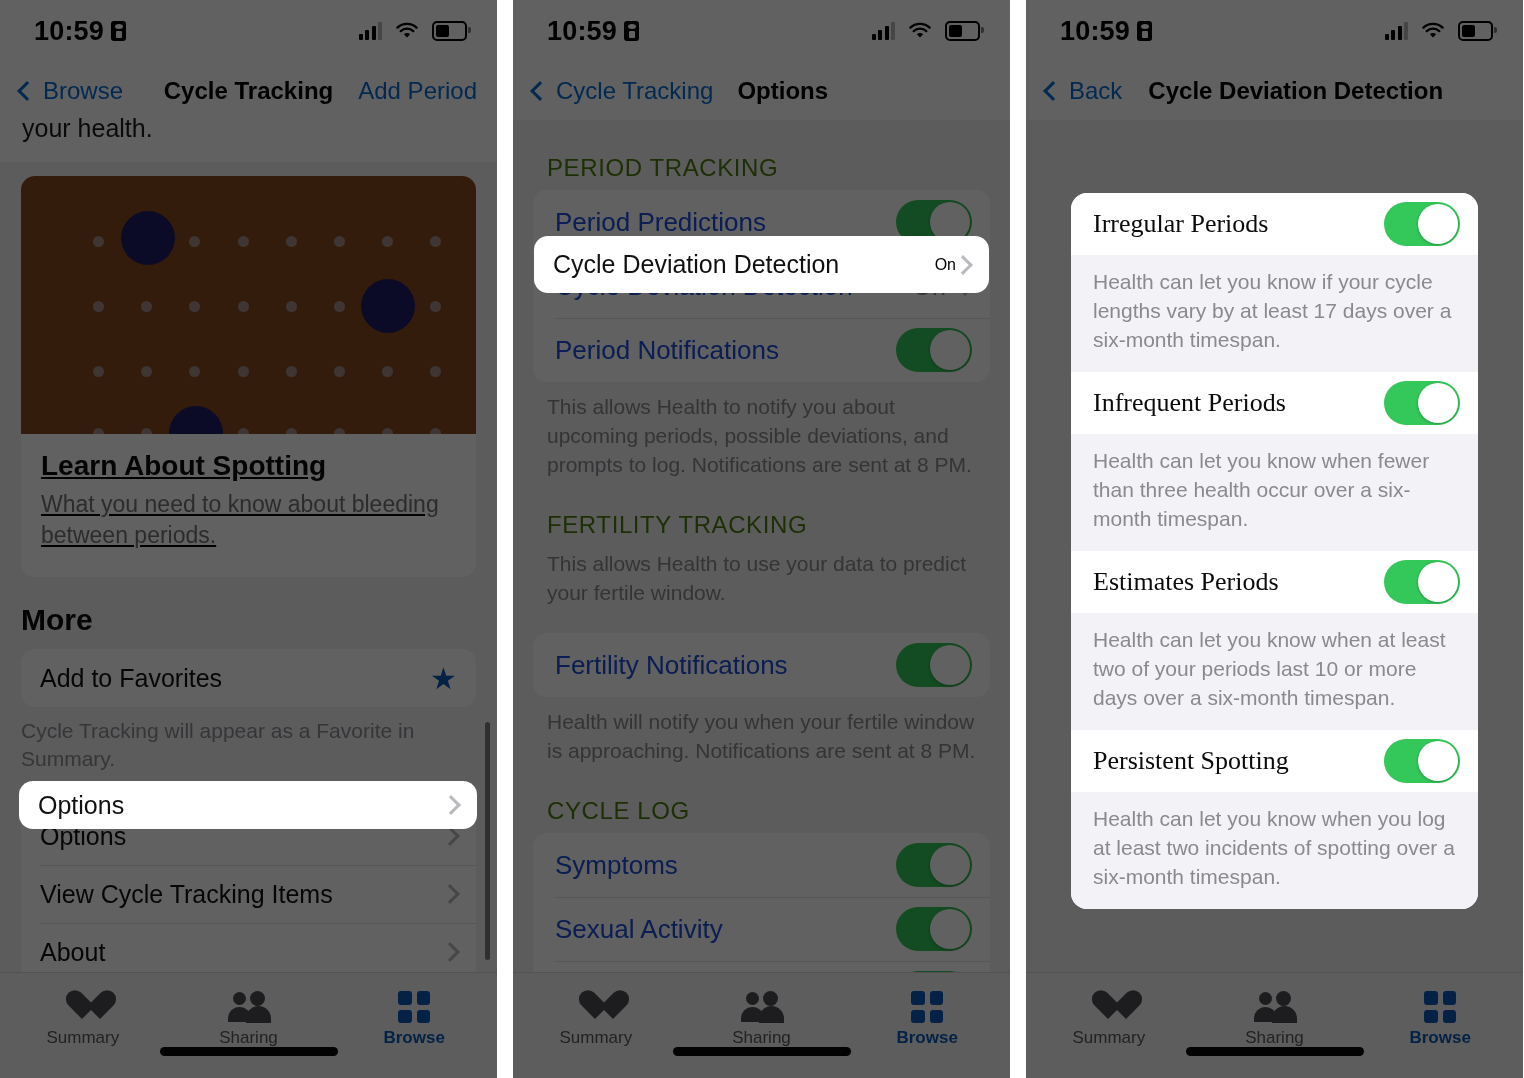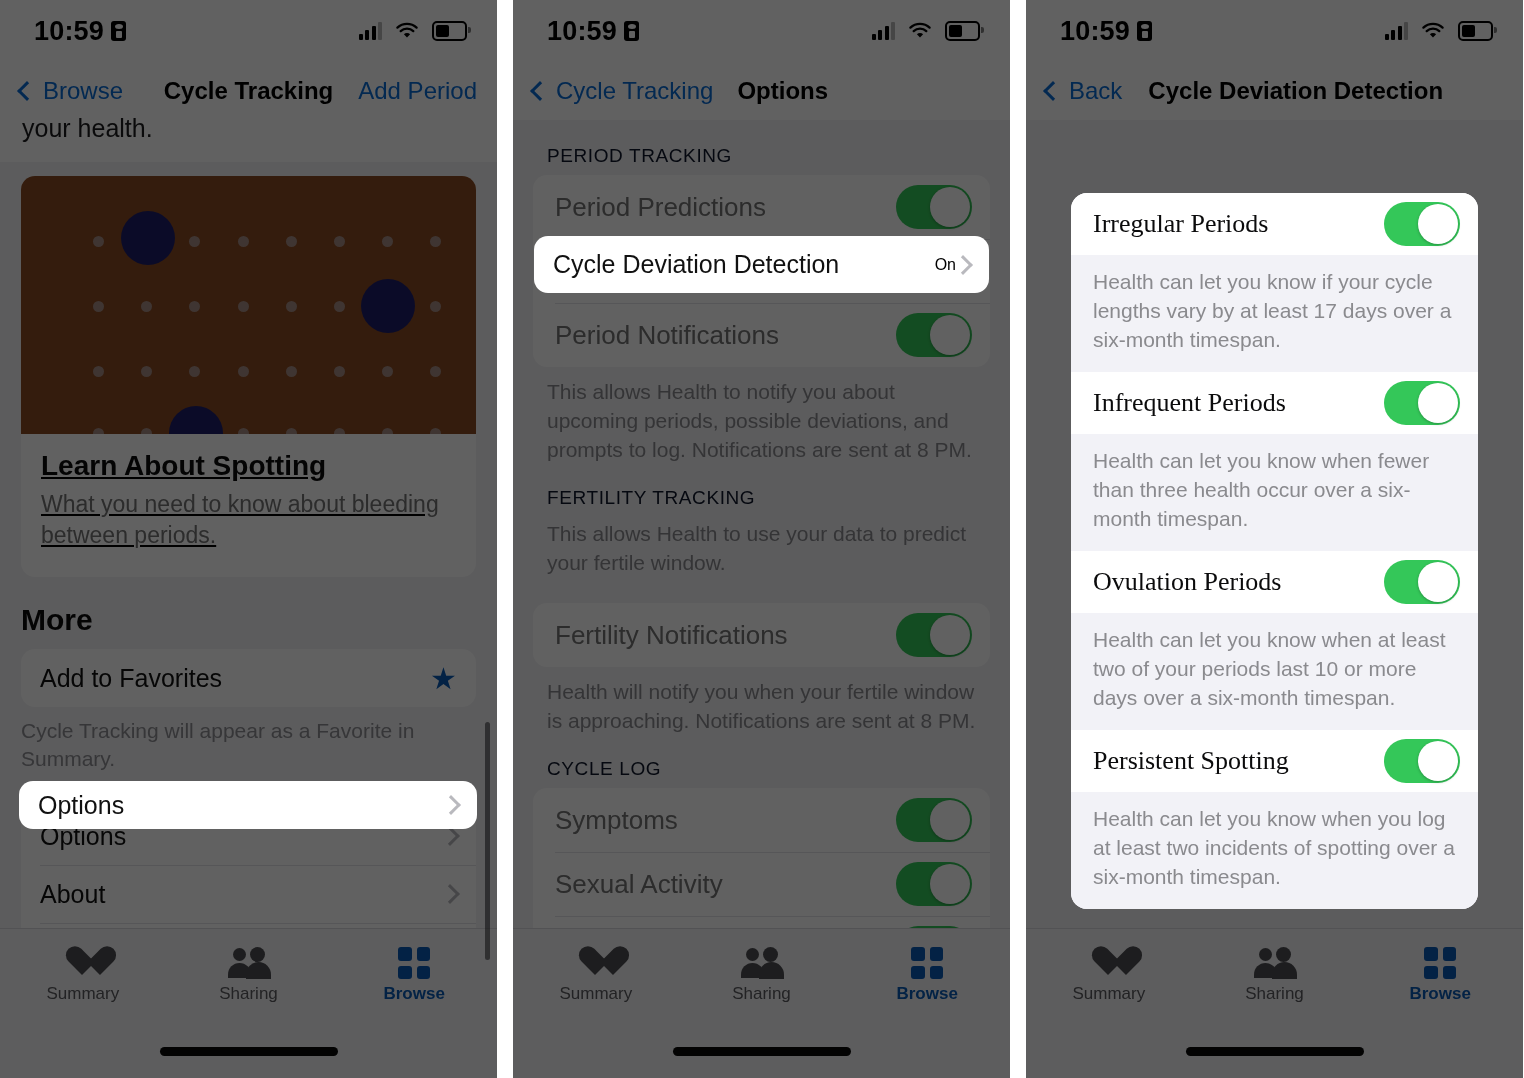--- a/index.html
+++ b/index.html
@@ -85,7 +85,7 @@
 
   
   .slist{padding-top:2px;}
-  .grp-label{font-size:19px;letter-spacing:.6px;color:#0f172a;margin:23px 0 8px 34px;text-transform:uppercase;}
+  .grp-label{font-size:24px;letter-spacing:.6px;color:#4d7c0f;margin:32px 0 8px 34px;text-transform:uppercase;}
   .sgroup{margin:0 20px;background:#fff;border-radius:14px;overflow:hidden;}
   .srow{display:flex;align-items:center;min-height:64px;padding:0 18px 0 22px;box-sizing:border-box;position:relative;}
   .srow + .srow::before{content:"";position:absolute;left:22px;right:0;top:0;height:1px;background:#e3e3e6;}

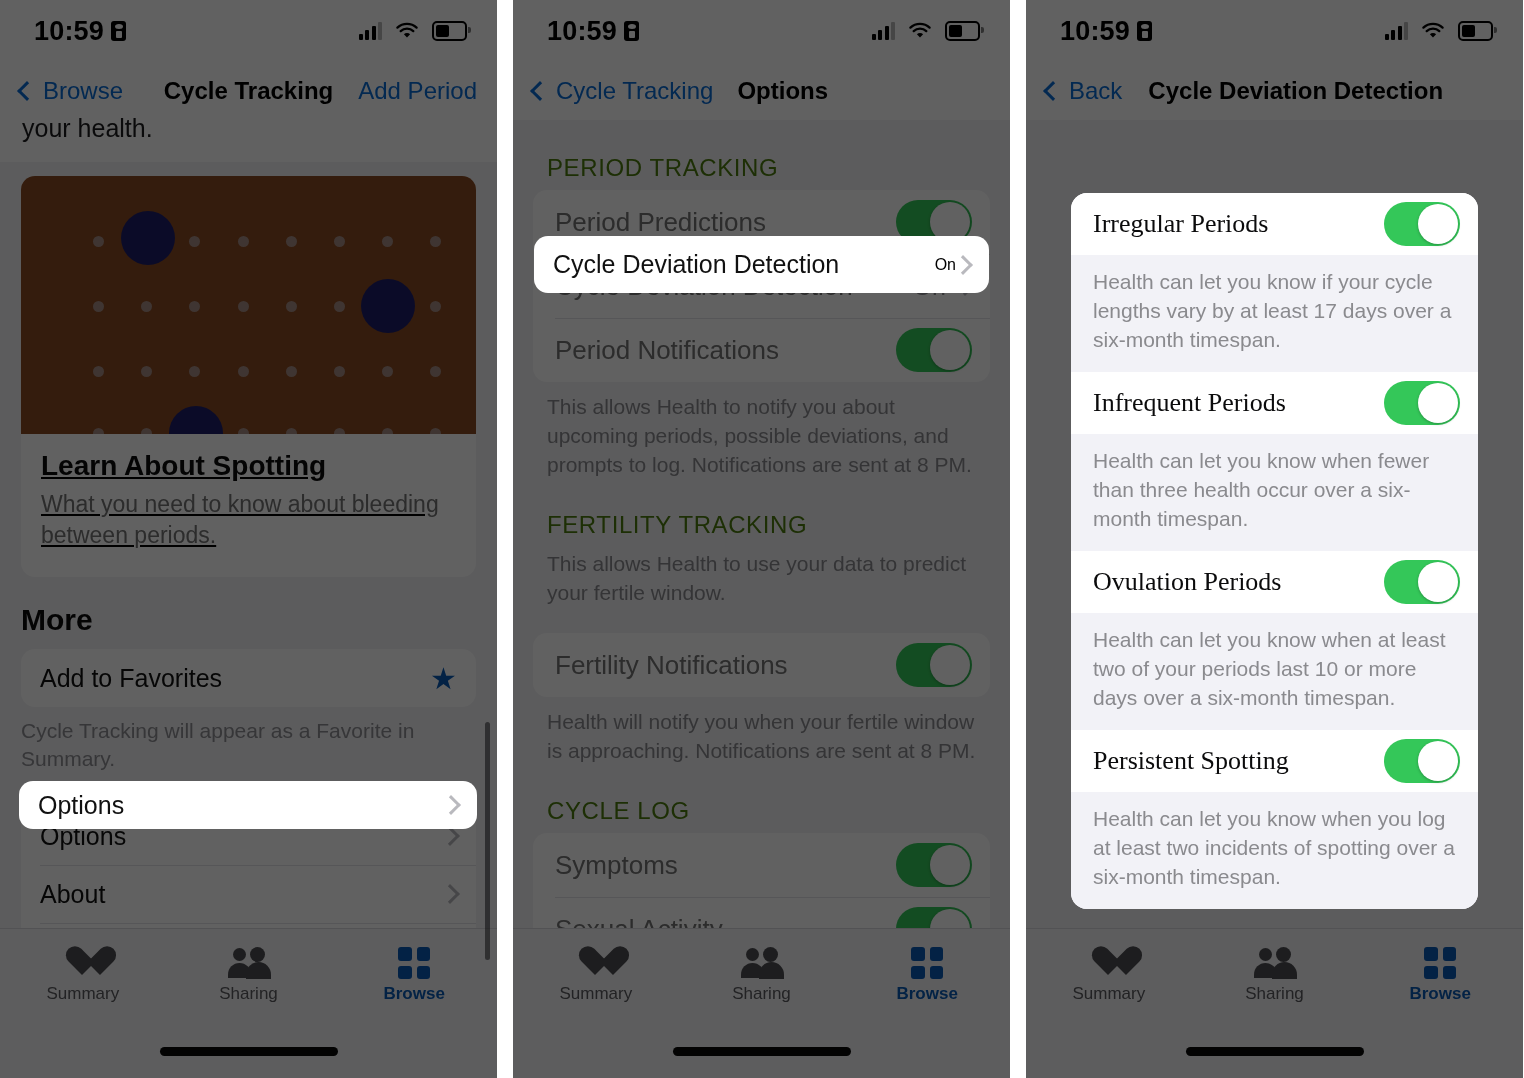--- a/index.html
+++ b/index.html
@@ -89,7 +89,7 @@
   .sgroup{margin:0 20px;background:#fff;border-radius:14px;overflow:hidden;}
   .srow{display:flex;align-items:center;min-height:64px;padding:0 18px 0 22px;box-sizing:border-box;position:relative;}
   .srow + .srow::before{content:"";position:absolute;left:22px;right:0;top:0;height:1px;background:#e3e3e6;}
-  .srow .lbl{font-size:26px;color:#737373;flex:1;}
+  .srow .lbl{font-size:26px;color:#1d4ed8;flex:1;}
   .srow .val{font-size:25px;color:#8e8e93;margin-right:12px;}
   .desc{font-size:21px;line-height:29px;color:#8a8a8e;margin:10px 34px 0 34px;}
 

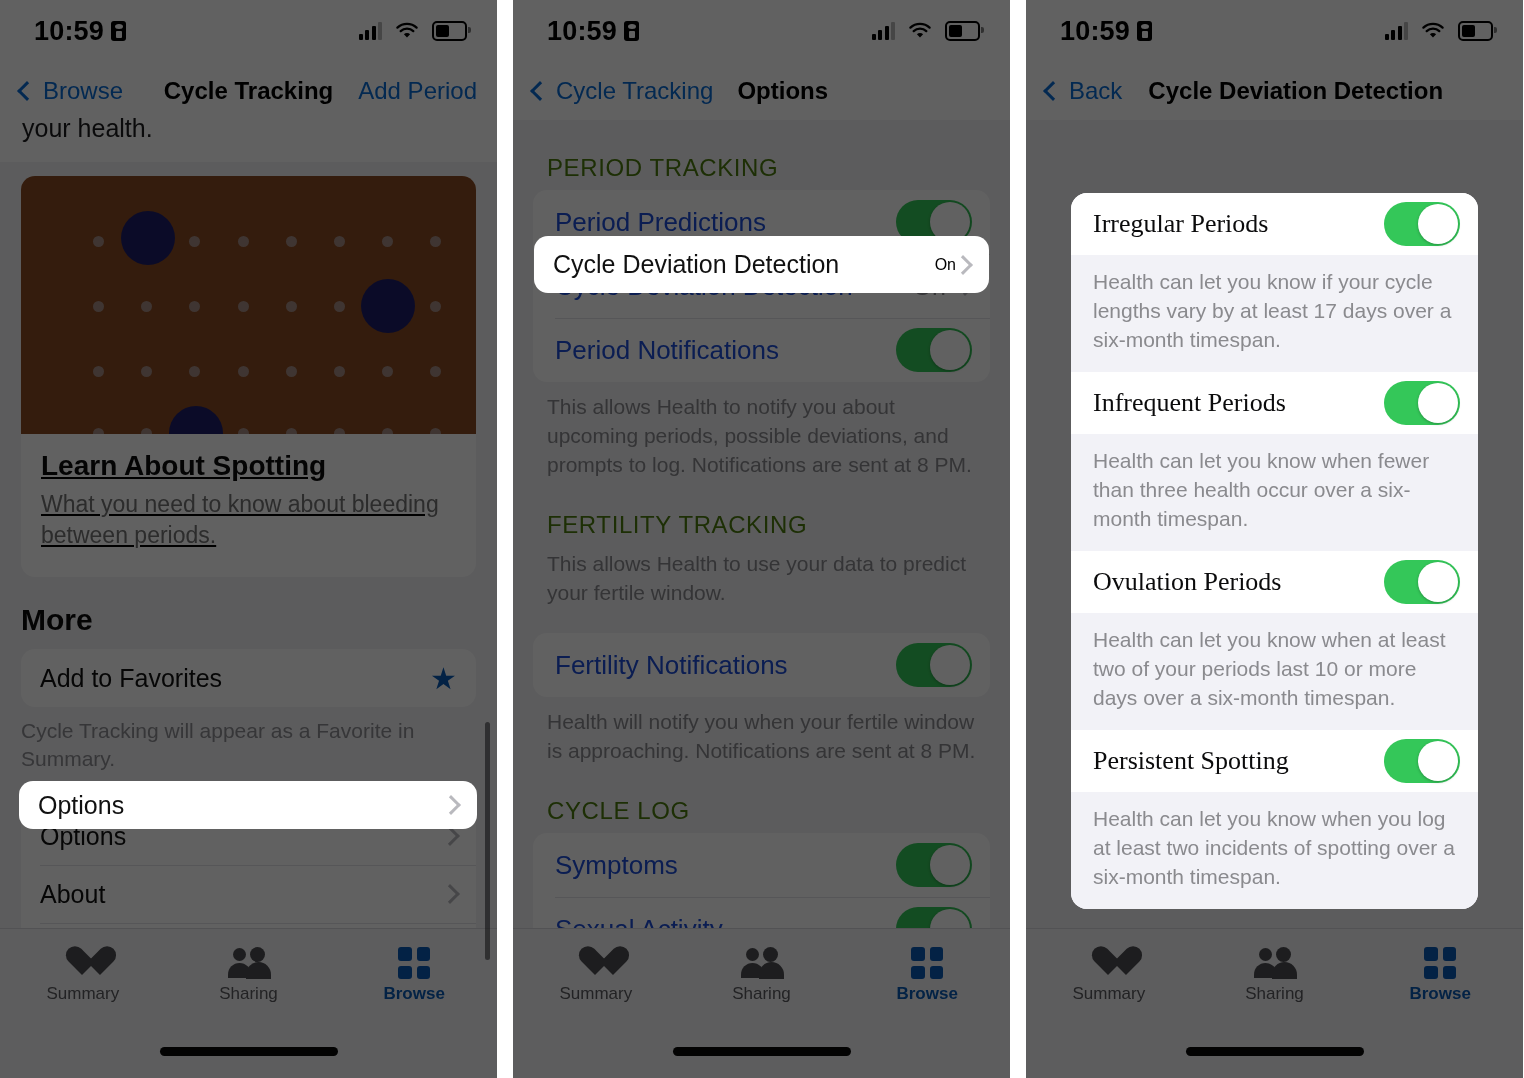--- a/index.html
+++ b/index.html
@@ -486,7 +486,7 @@
         <div class="ddesc">Health can let you know when fewer than three health occur over a six-month timespan.</div>
 
         <div class="drow">
-          <span class="lbl">Ovulation Periods</span>
+          <span class="lbl">Estimates Periods</span>
           <span class="tg">
               <i></i>
             </span>

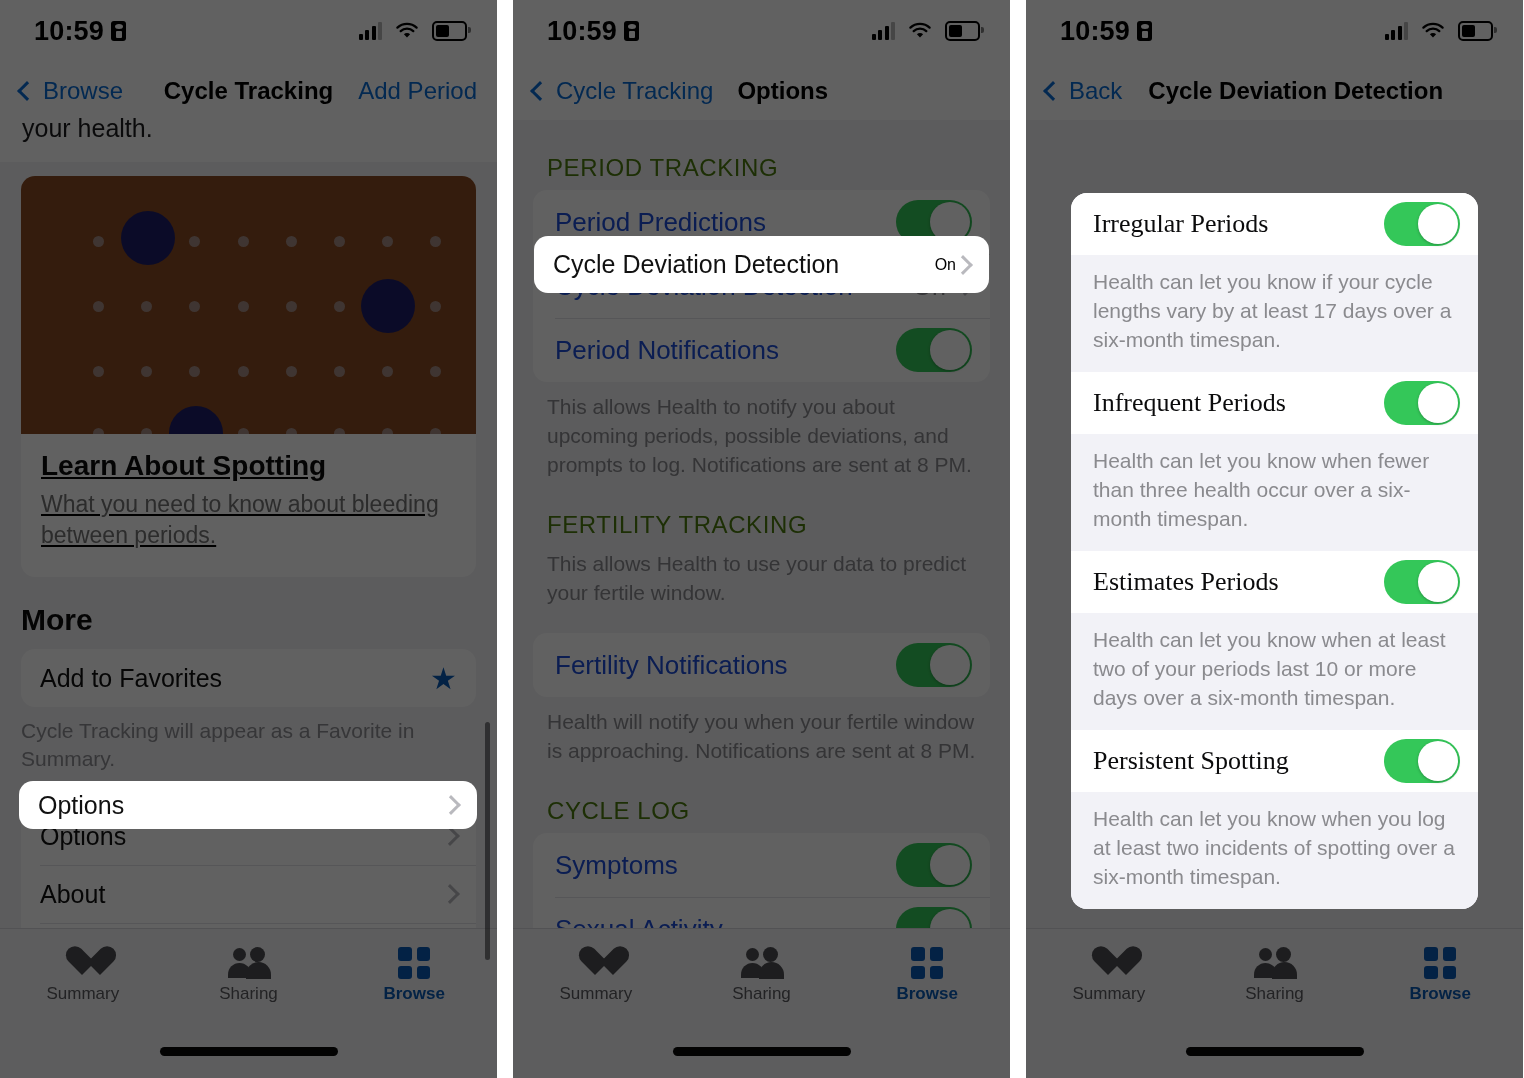--- a/index.html
+++ b/index.html
@@ -237,11 +237,11 @@
             <span class="chev-r"></span>
           </div>
           <div class="row">
+            <span class="lbl">View Cycle Tracking Items</span>
+            <span class="chev-r"></span>
+          </div>
+          <div class="row">
             <span class="lbl">About</span>
-            <span class="chev-r"></span>
-          </div>
-          <div class="row">
-            <span class="lbl">View Cycle Tracking Items</span>
             <span class="chev-r"></span>
           </div>
         </div>

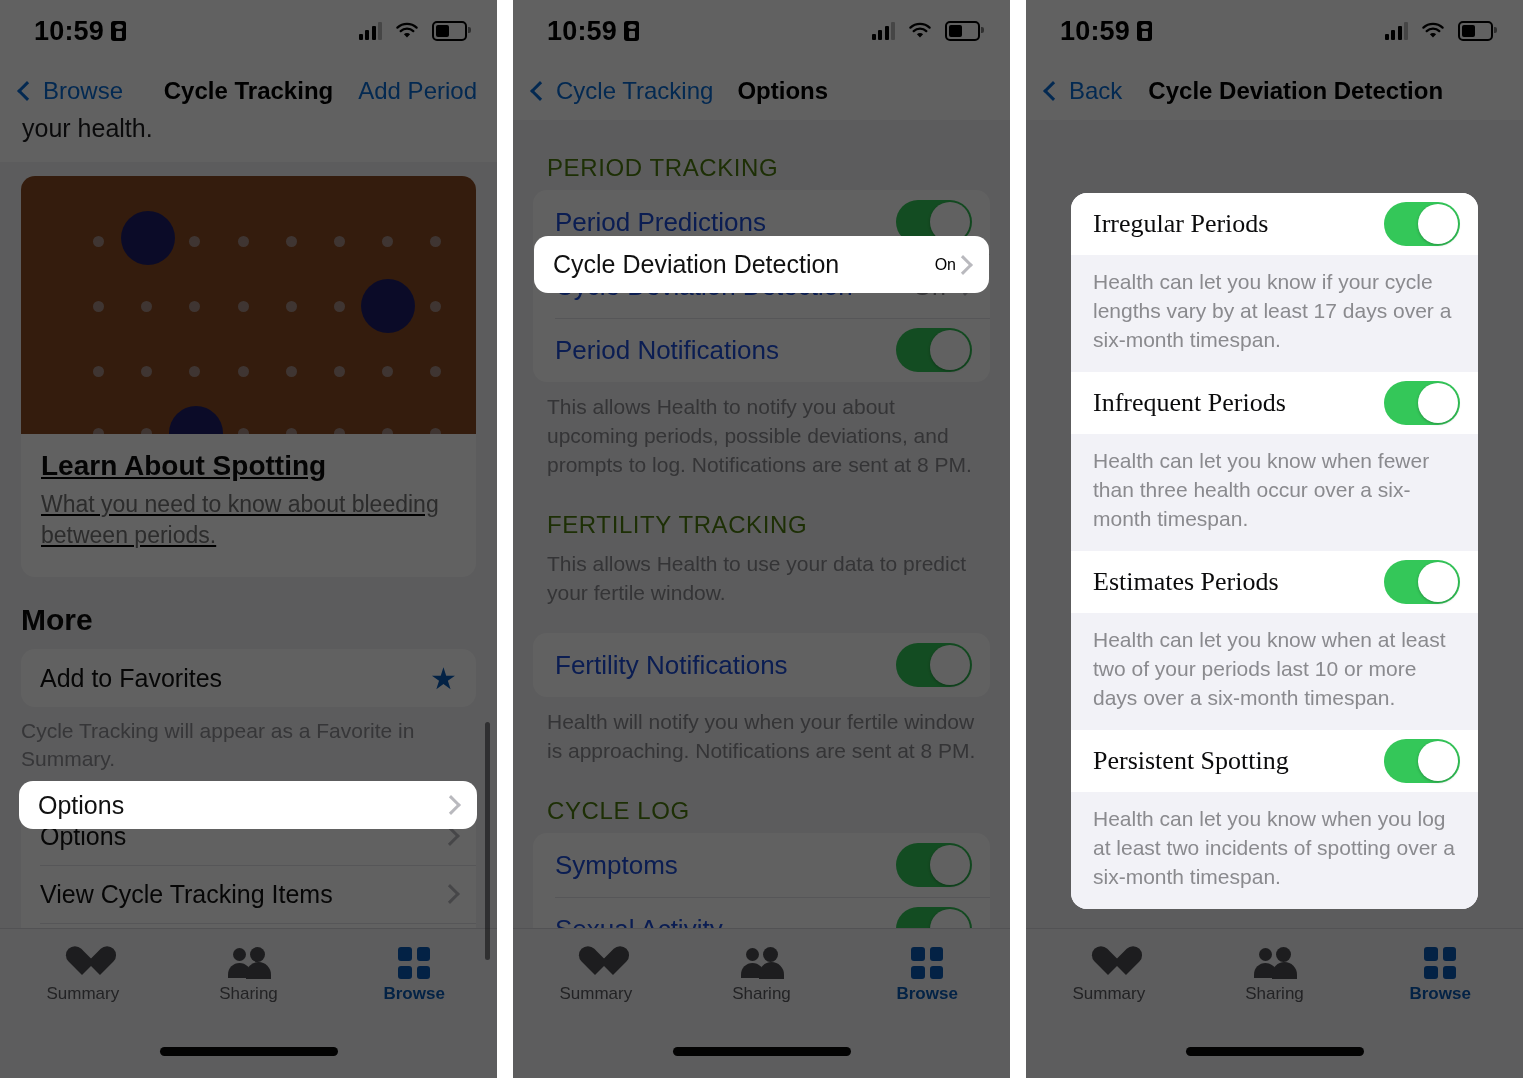--- a/index.html
+++ b/index.html
@@ -105,7 +105,7 @@
 
   
   .tabbar{
-    position:absolute;left:0;right:0;bottom:0;height:150px;z-index:6;
+    position:absolute;left:0;right:0;bottom:0;height:106px;z-index:6;
     background:#f4f4f6;border-top:1px solid #d8d8dc;
     display:flex;align-items:flex-start;padding-top:18px;box-sizing:border-box;
   }

